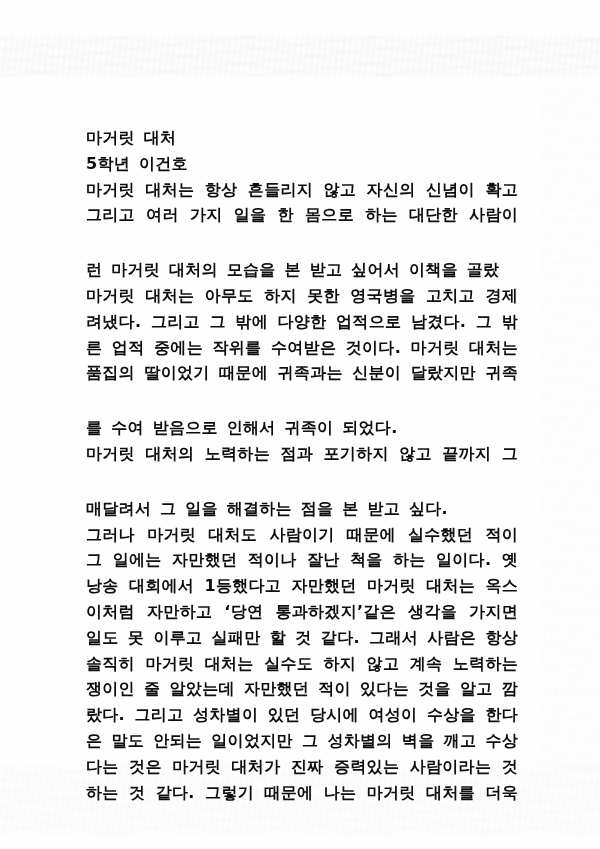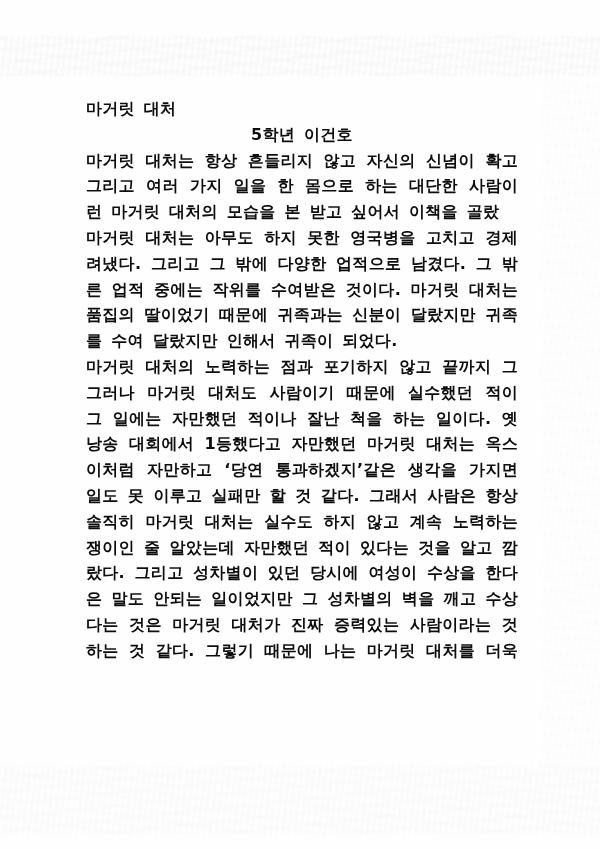--- a/index.html
+++ b/index.html
@@ -59,6 +59,7 @@
   
   .e {
     text-align: left;
+    margin-top: 29px;
   }
   .byline {
     text-align: center;

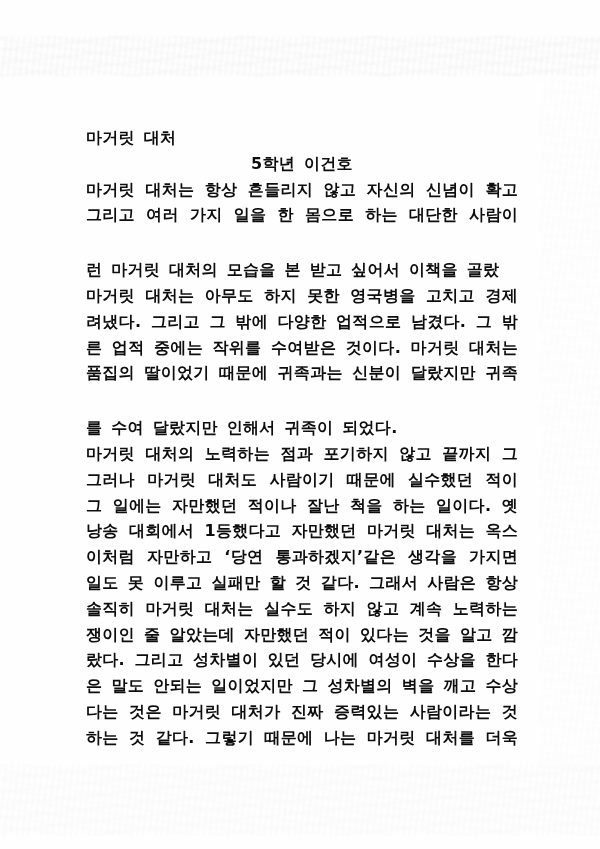--- a/index.html
+++ b/index.html
@@ -62,7 +62,7 @@
     margin-top: 29px;
   }
   .byline {
-    text-align: center;
+    text-align: left;
   }
 </style>
 </head>

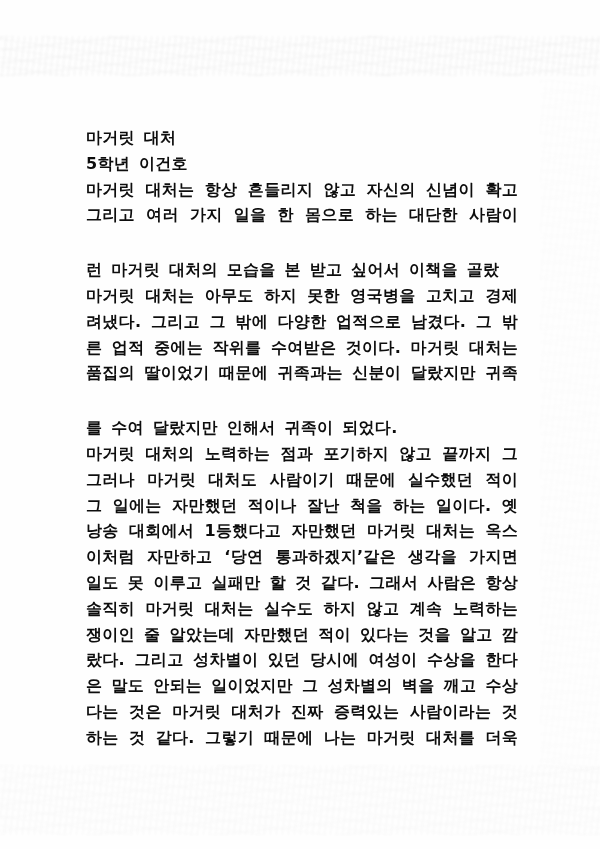--- a/index.html
+++ b/index.html
@@ -85,7 +85,7 @@
     <div class="line j">려냈다. 그리고 그 밖에 다양한 업적으로 남겼다. 그 밖에 다</div>
     <div class="line j">른 업적 중에는 작위를 수여받은 것이다. 마거릿 대처는 식료</div>
     <div class="line j">품집의 딸이었기 때문에 귀족과는 신분이 달랐지만 귀족 작위</div>
-    <div class="line e">를 수여 달랐지만 인해서 귀족이 되었다.</div>
+    <div class="line e">를 수여 받음으로 인해서 귀족이 되었다.</div>
     <div class="line j">마거릿 대처의 노력하는 점과 포기하지 않고 끝까지 그 일에</div>
     <div class="line j">그러나 마거릿 대처도 사람이기 때문에 실수했던 적이 있다.</div>
     <div class="line j">그 일에는 자만했던 적이나 잘난 척을 하는 일이다. 옛날 시</div>

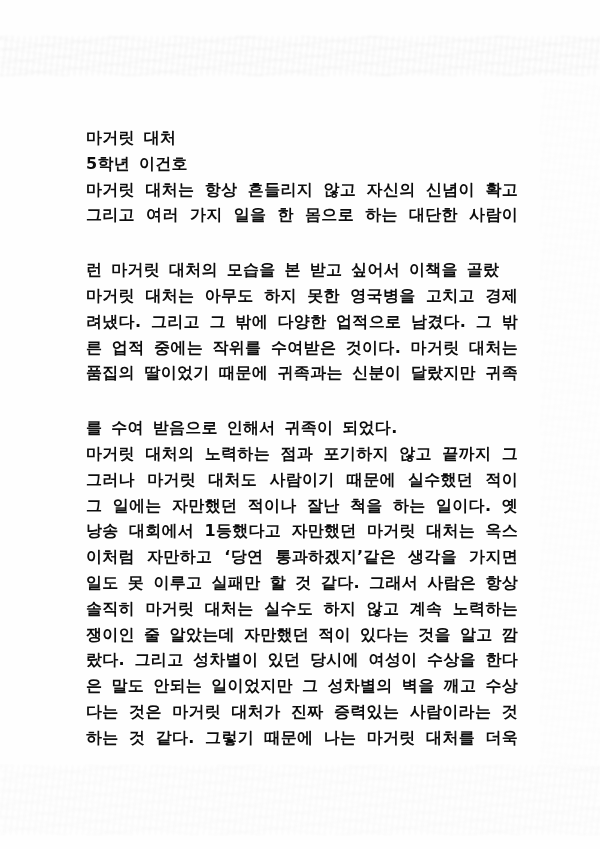--- a/index.html
+++ b/index.html
@@ -87,6 +87,7 @@
     <div class="line j">품집의 딸이었기 때문에 귀족과는 신분이 달랐지만 귀족 작위</div>
     <div class="line e">를 수여 받음으로 인해서 귀족이 되었다.</div>
     <div class="line j">마거릿 대처의 노력하는 점과 포기하지 않고 끝까지 그 일에</div>
+    <div class="line e">매달려서 그 일을 해결하는 점을 본 받고 싶다.</div>
     <div class="line j">그러나 마거릿 대처도 사람이기 때문에 실수했던 적이 있다.</div>
     <div class="line j">그 일에는 자만했던 적이나 잘난 척을 하는 일이다. 옛날 시</div>
     <div class="line j">낭송 대회에서 1등했다고 자만했던 마거릿 대처는 옥스퍼드 대</div>

